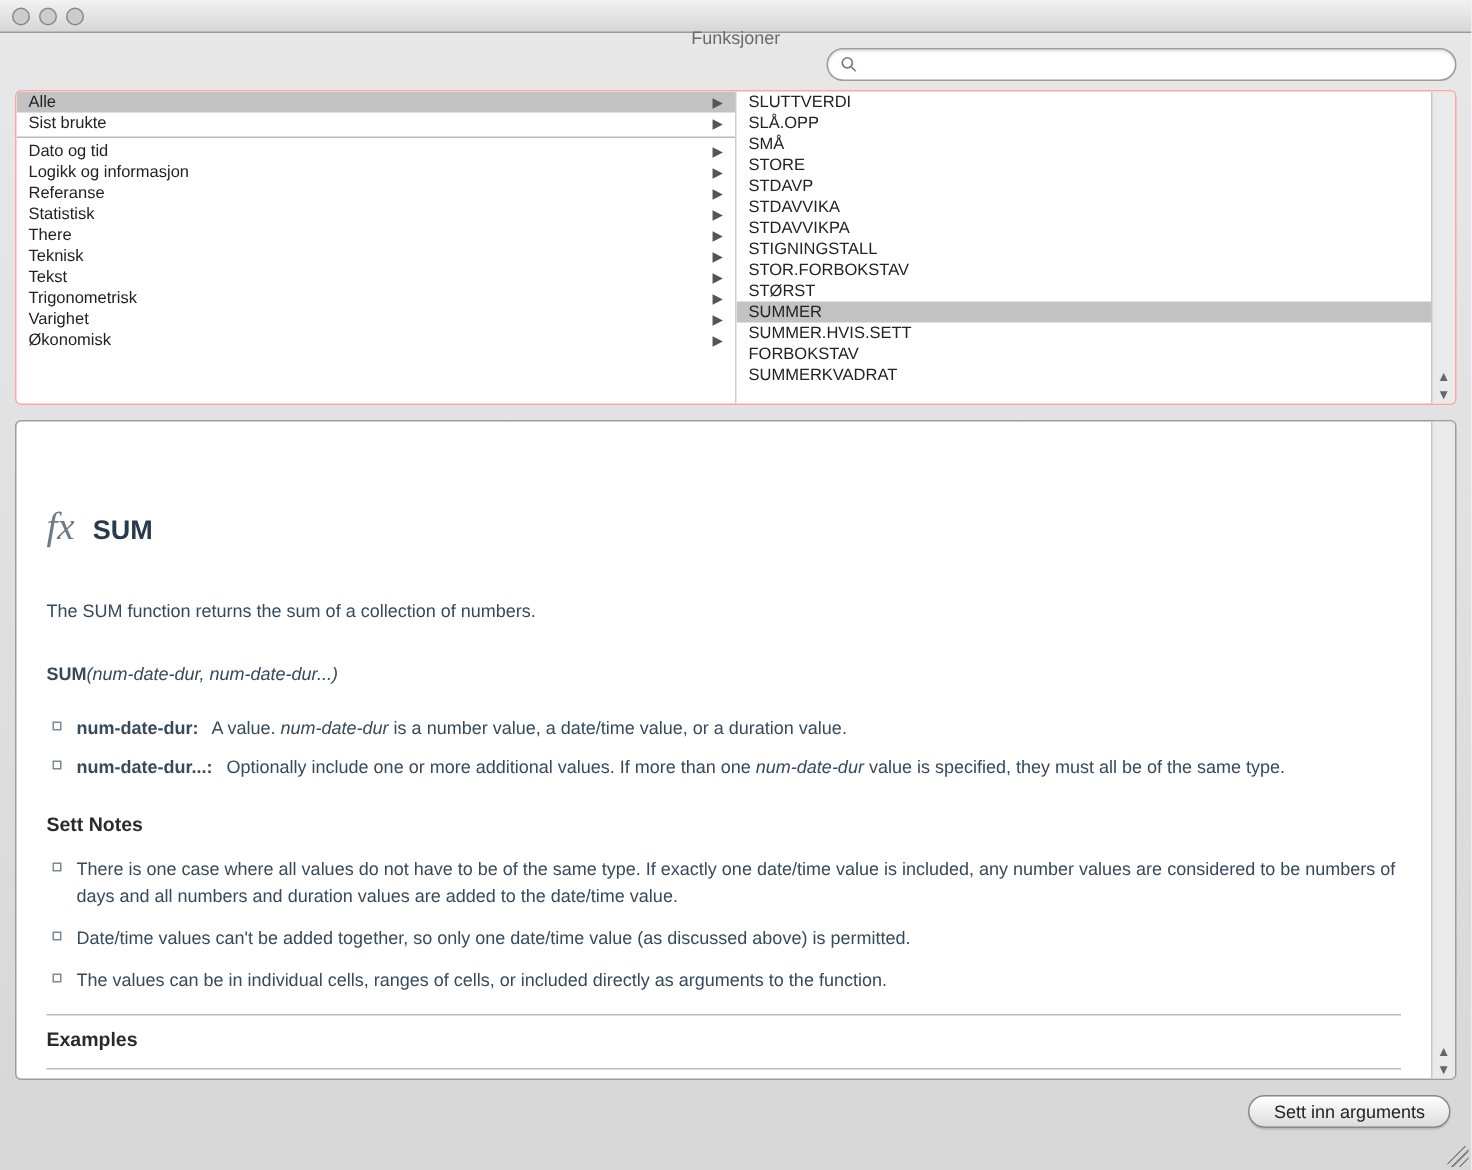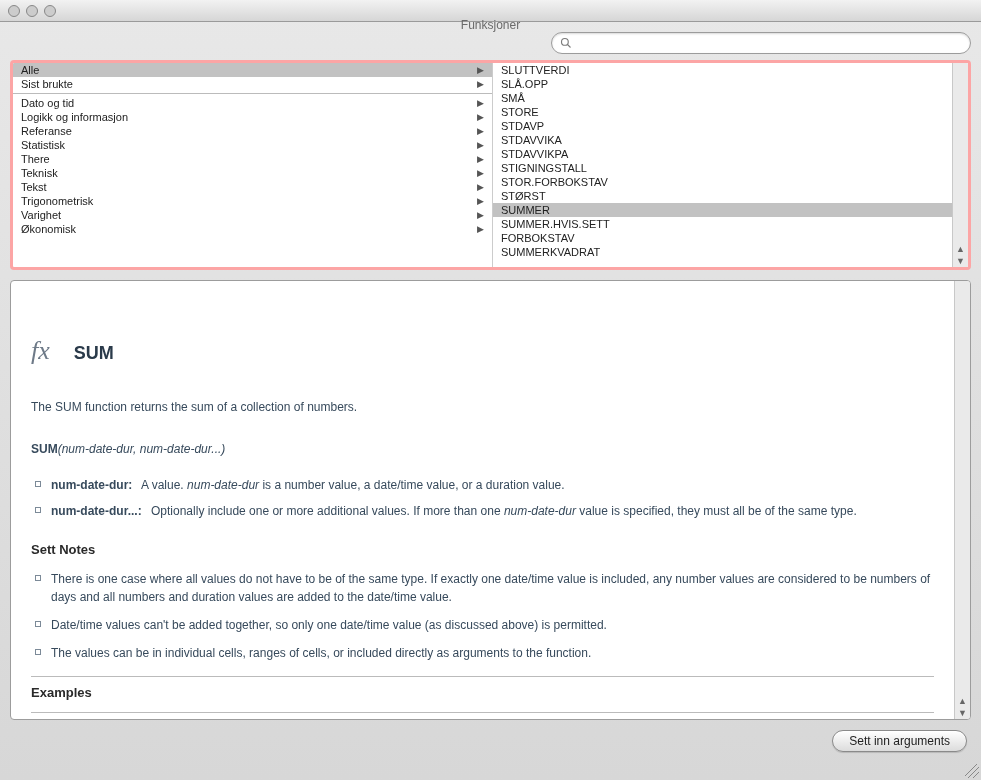--- a/index.html
+++ b/index.html
@@ -53,7 +53,7 @@
     height: 210px;
     display: flex;
     background: #fff;
-    border: 3px solid #fca5a5;
+    border: 1px solid #fca5a5;
     border-radius: 4px;
     overflow: hidden;
   }

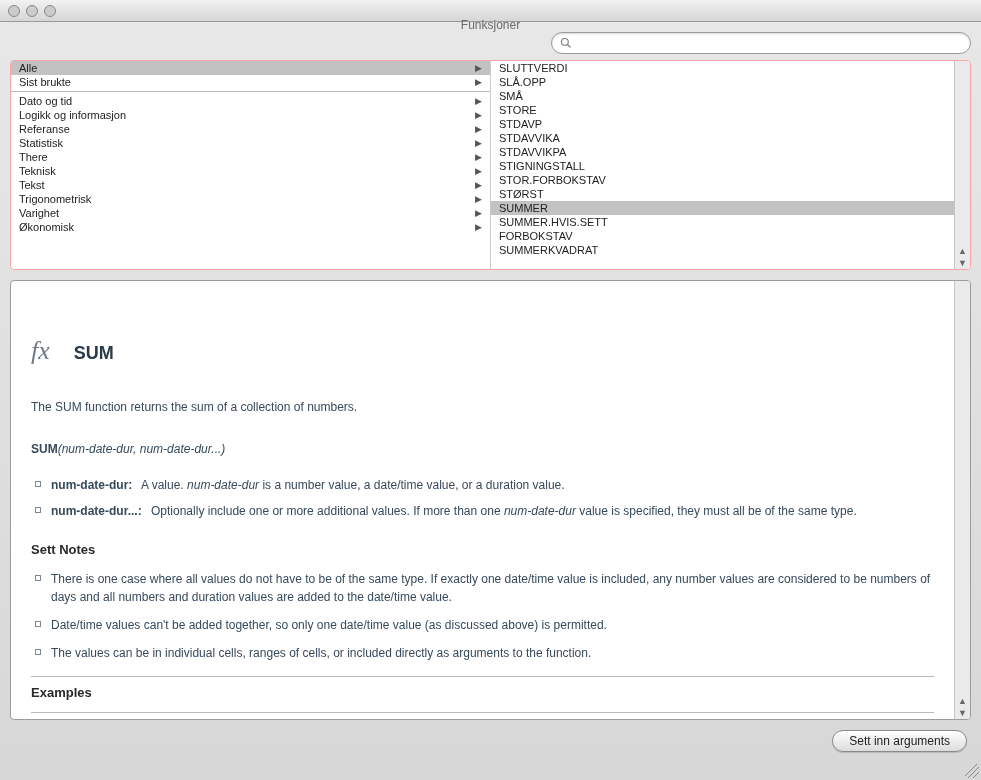--- a/index.html
+++ b/index.html
@@ -112,7 +112,7 @@
     display:flex; flex-direction:column; align-items:center;
   }
 
-  .fn-heading { display:flex; align-items:baseline; gap:24px; margin-bottom: 28px; }
+  .fn-heading { display:flex; align-items:baseline; gap:12px; margin-bottom: 28px; }
   .fx {
     font-family: Georgia, 'Times New Roman', serif;
     font-style: italic;

